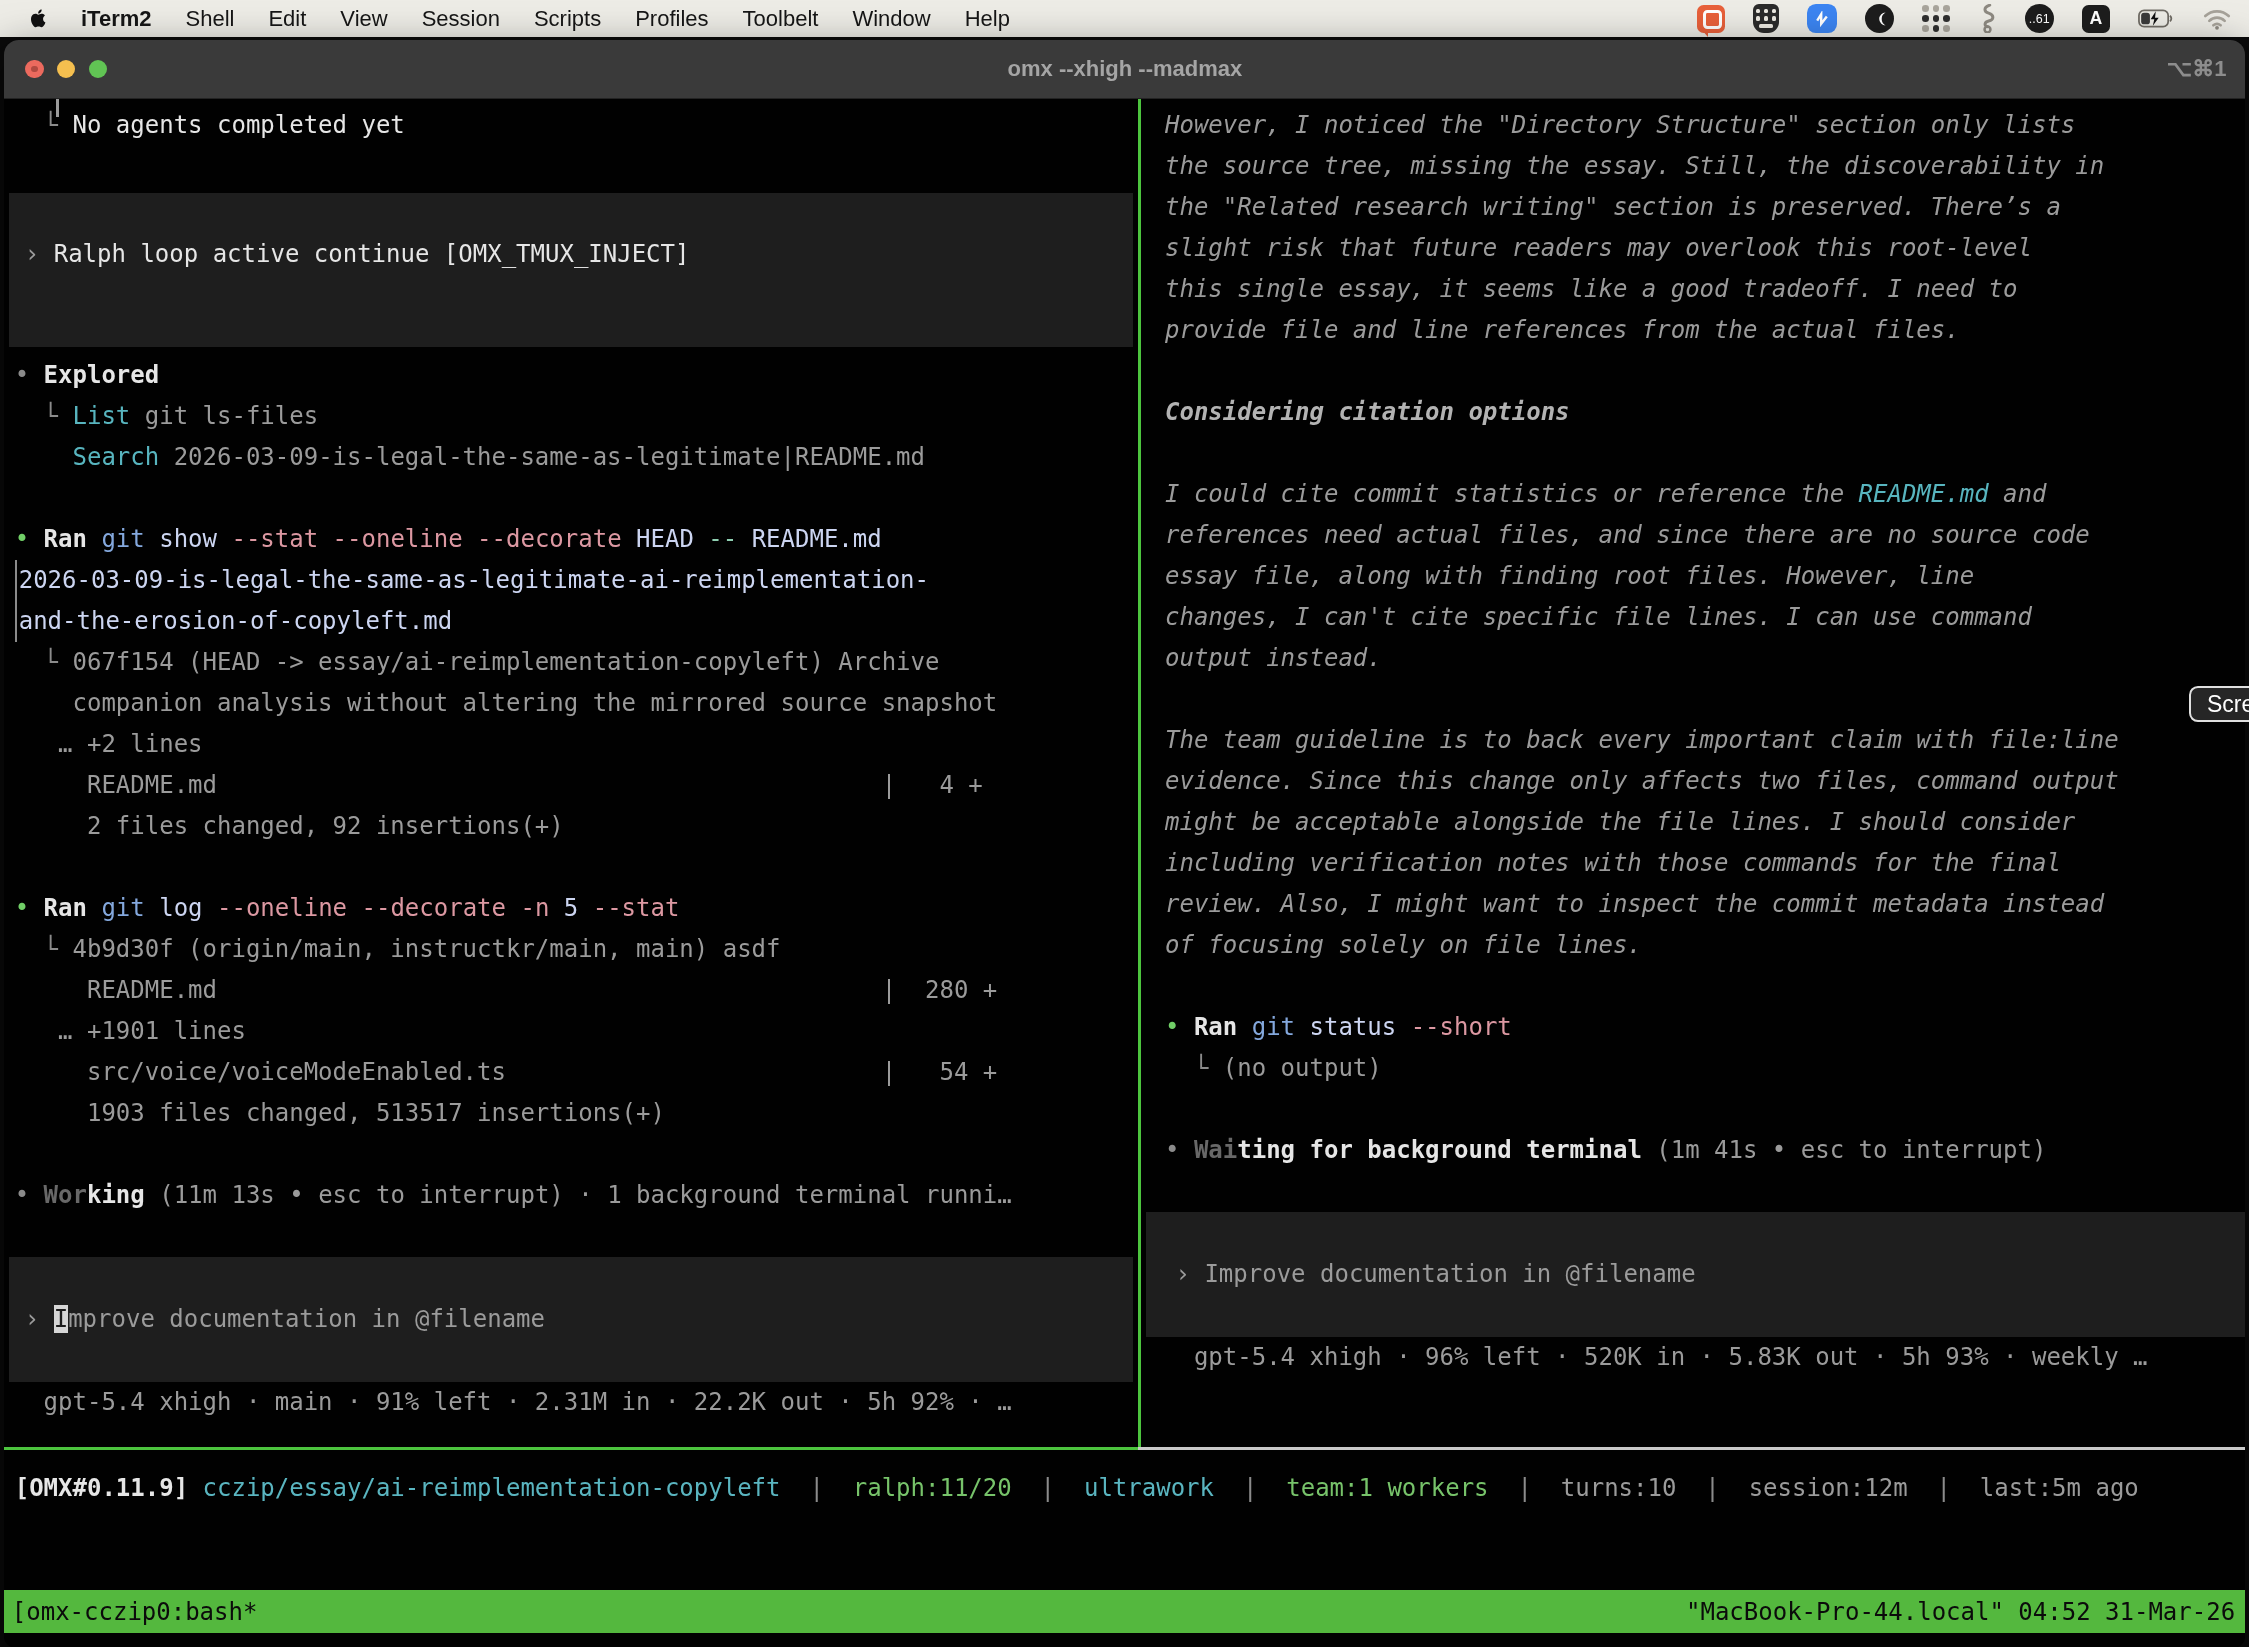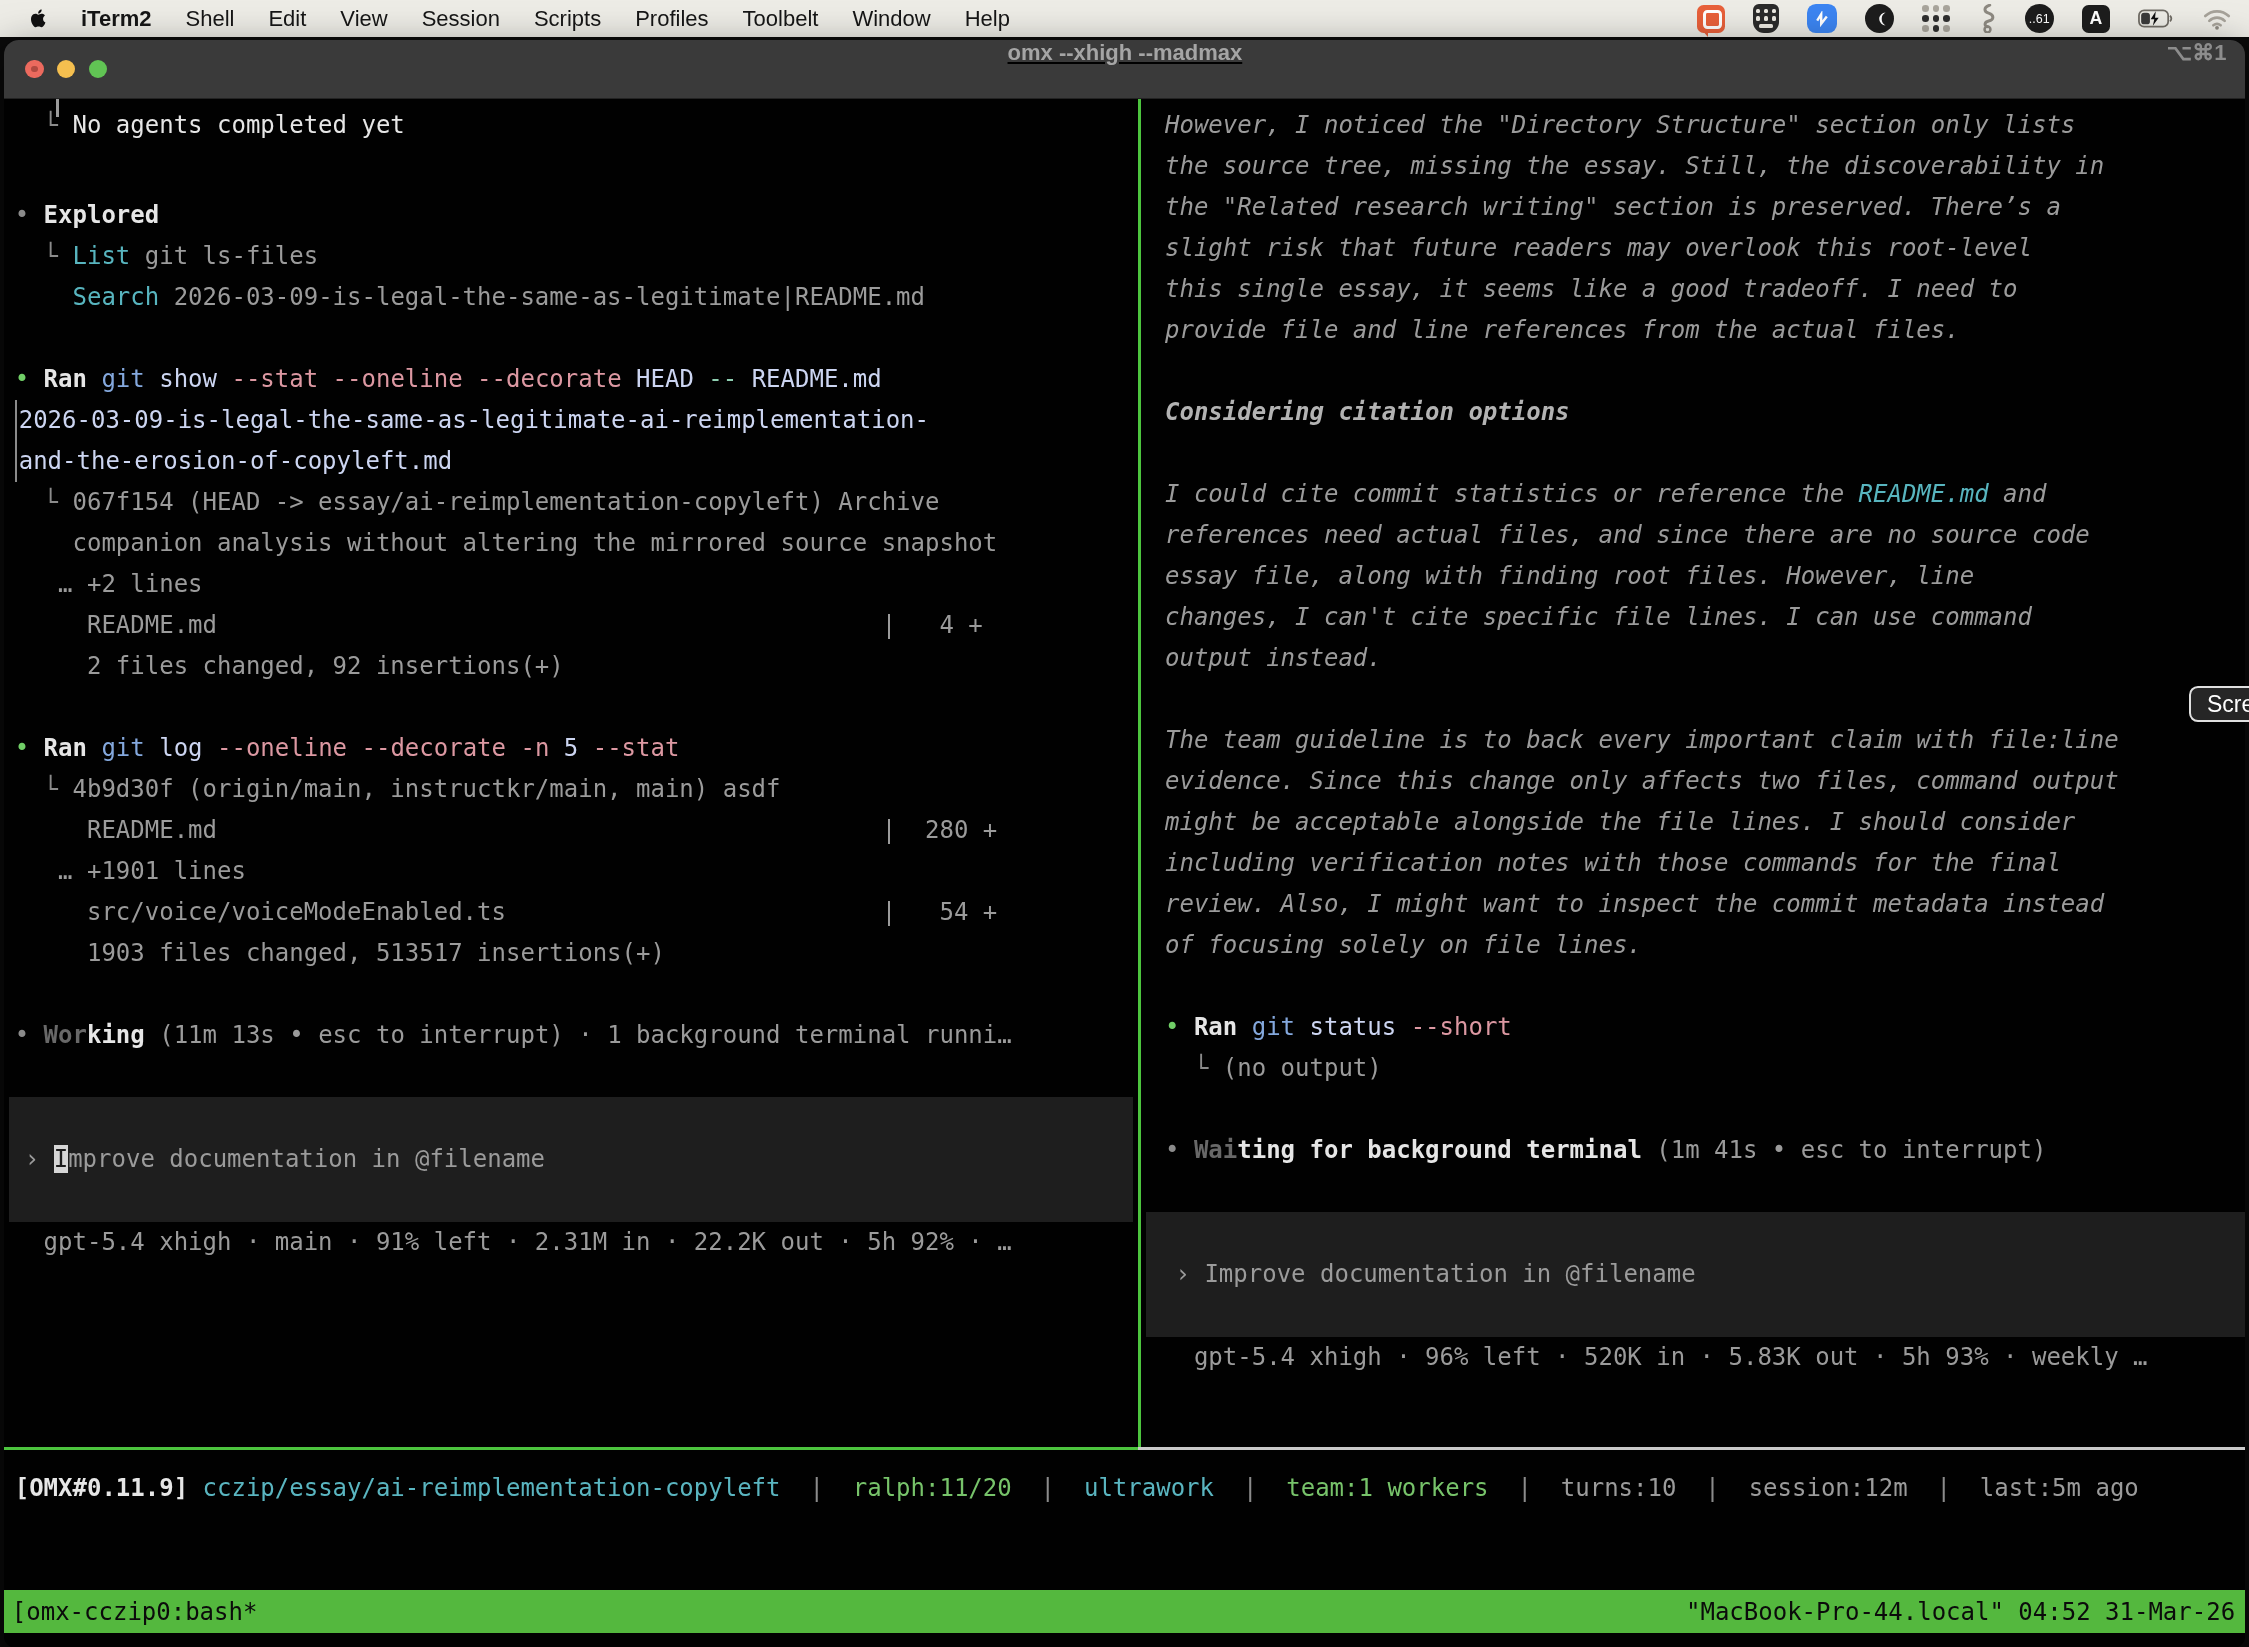--- a/index.html
+++ b/index.html
@@ -36,7 +36,7 @@
   .window{position:absolute;left:4.4px;top:40px;width:2241px;height:1608px;background:#010101;
     border-radius:14.8px 14.8px 11.8px 11.8px;box-shadow:0 13.3px 44px rgba(0,0,0,.6);overflow:hidden;}
   .titlebar{height:58px;background:#3a3a3a;border-bottom:1.5px solid #232323;position:relative;
-    display:flex;justify-content:center;text-decoration:underline;}
+    display:flex;align-items:center;justify-content:center;}
   .lights{position:absolute;left:20.7px;top:0;height:100%;display:flex;align-items:center;gap:13.3px;}
   .light{width:18.5px;height:18.5px;border-radius:50%;}
   .light.red{background:#ec6a5e;position:relative;}

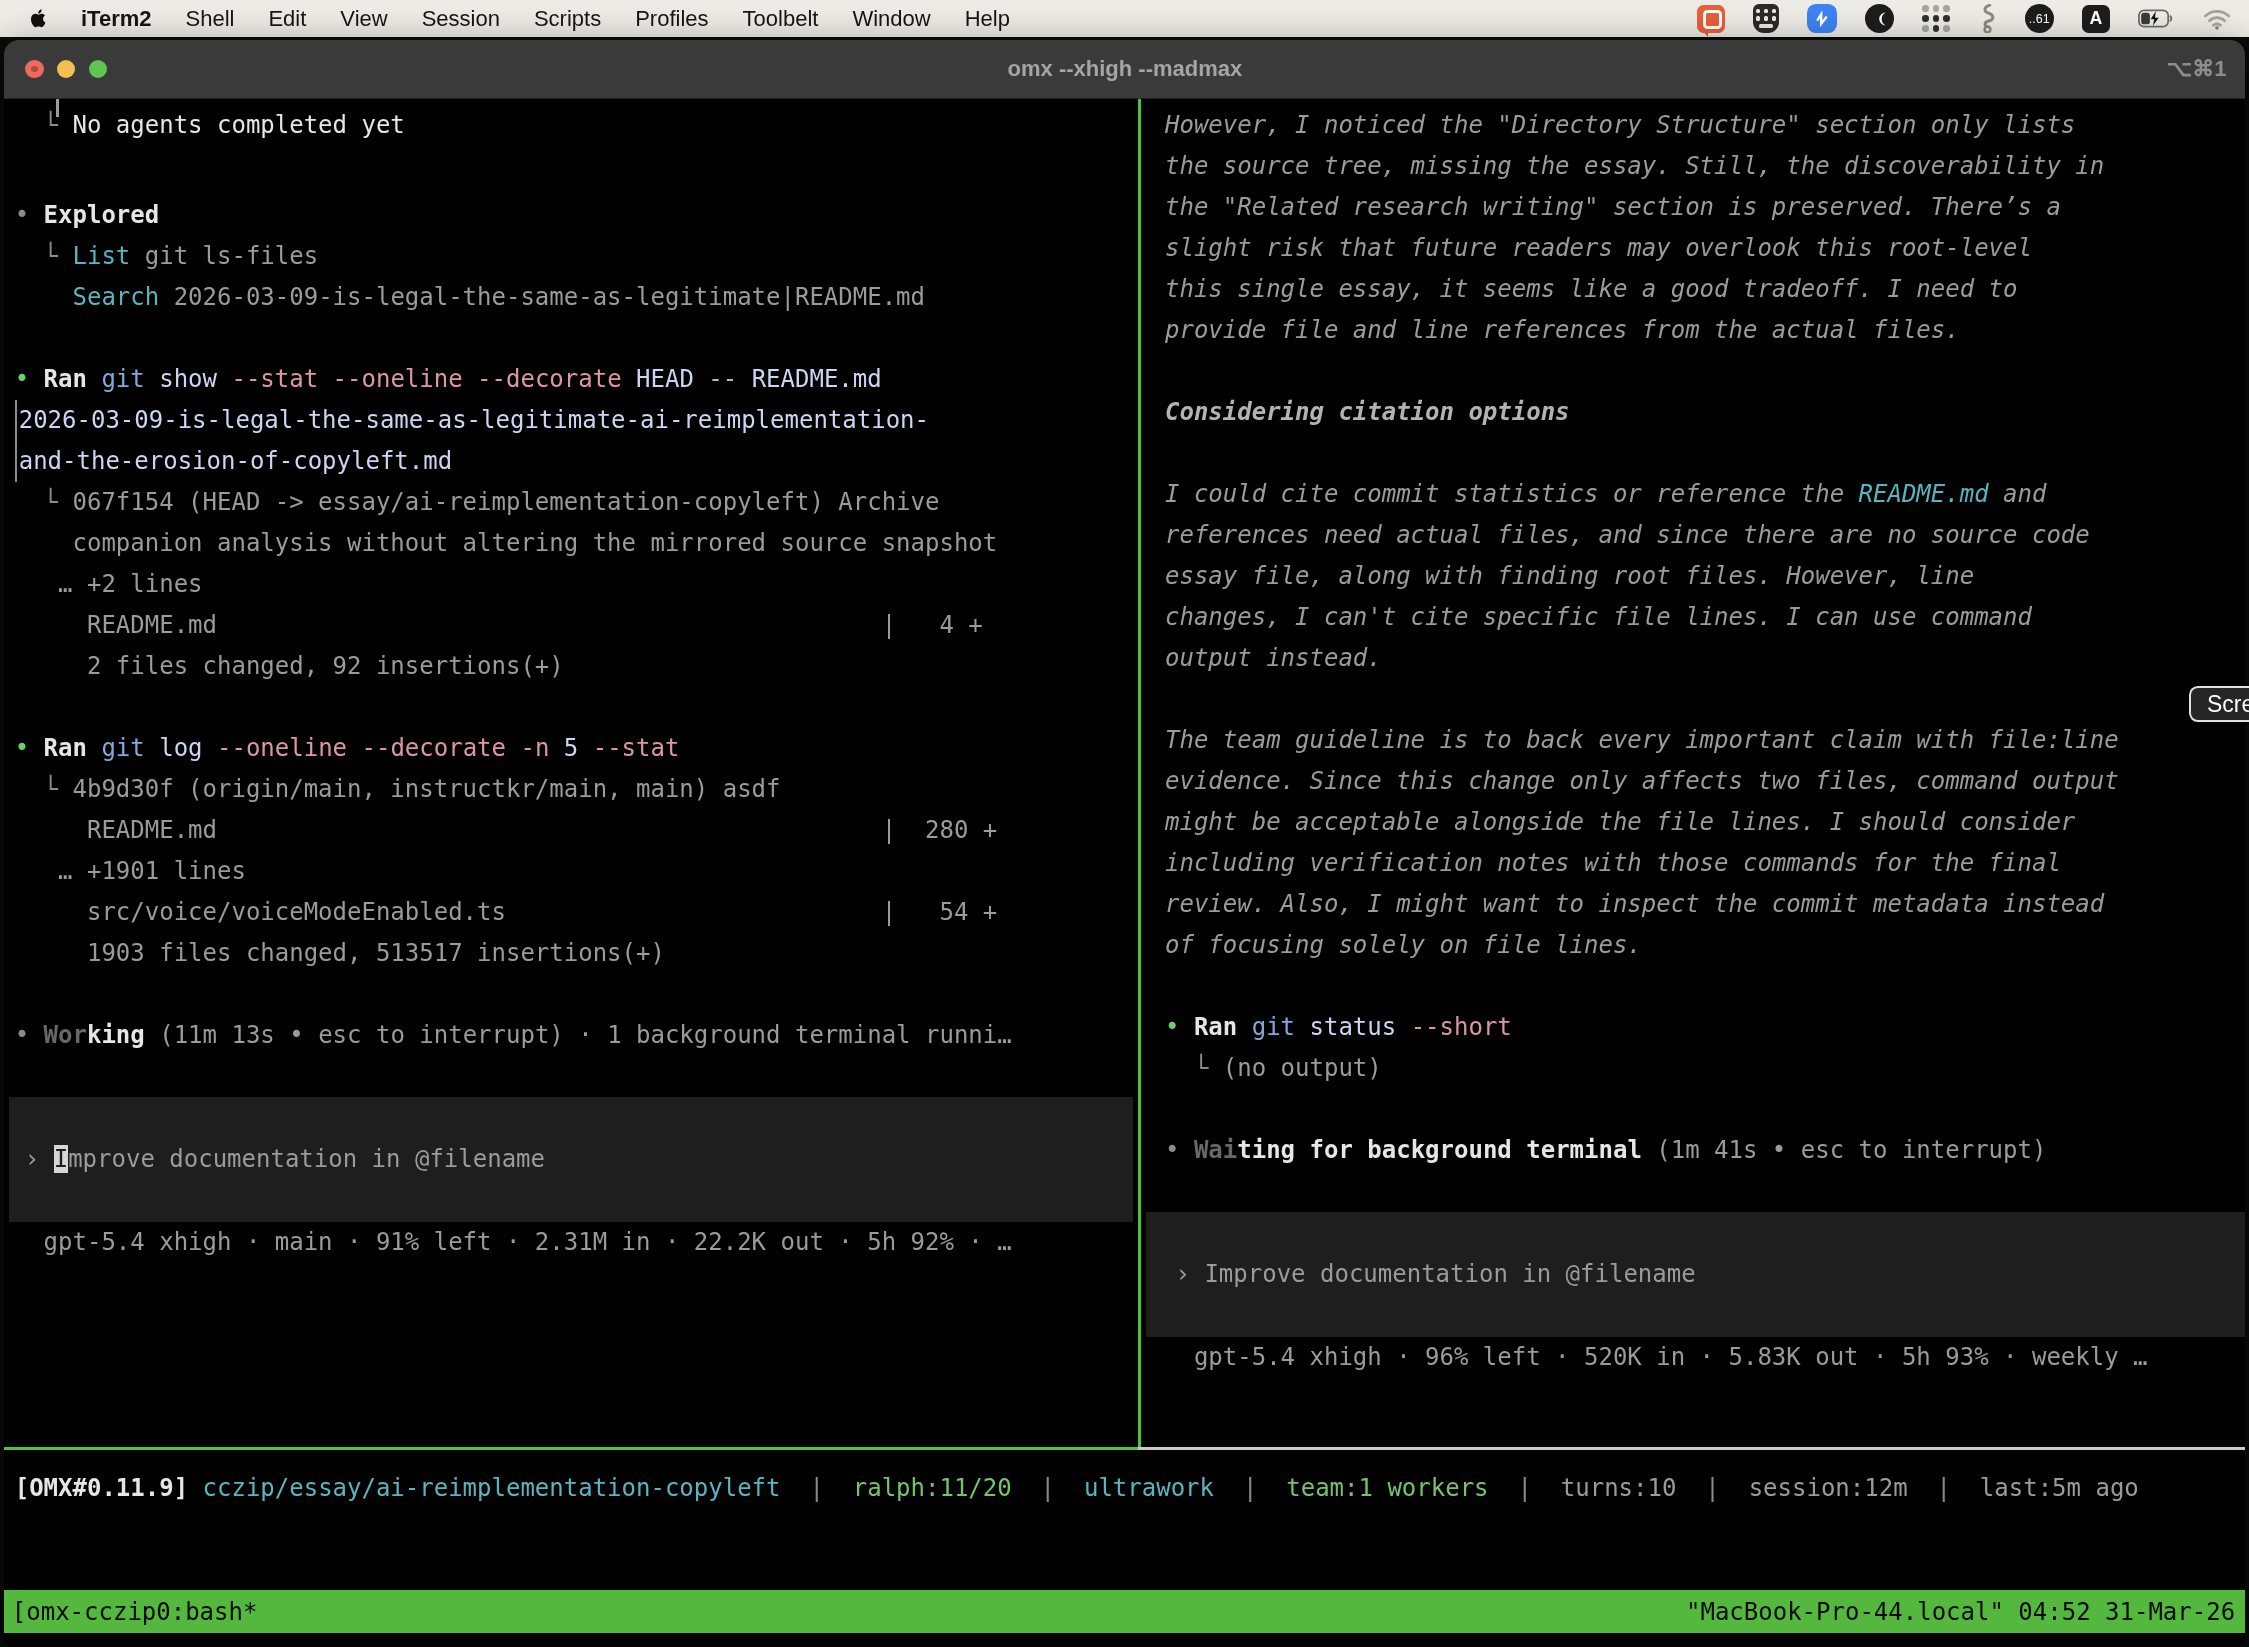--- a/index.html
+++ b/index.html
@@ -194,6 +194,7 @@
       <div class="guide-stub"></div>
     <div class="row line"><span class="c-d">  └ </span><span class="c-w">No agents completed yet</span></div>
         <div class="row gap"></div>
+        <div class="row box"><span class="c-g">› </span><span class="c-w">Ralph loop active continue [OMX_TMUX_INJECT]</span></div>
         <div class="row line" style="margin-top: 8px;"><span class="c-d">• </span><span class="c-w fb">Explored</span></div>
         <div class="row line"><span class="c-d">  └ </span><span class="c-cy">List</span><span class="c-g"> git ls-files</span></div>
         <div class="row line"><span class="c-g">    </span><span class="c-cy">Search</span><span class="c-g"> 2026-03-09-is-legal-the-same-as-legitimate|README.md</span></div>

